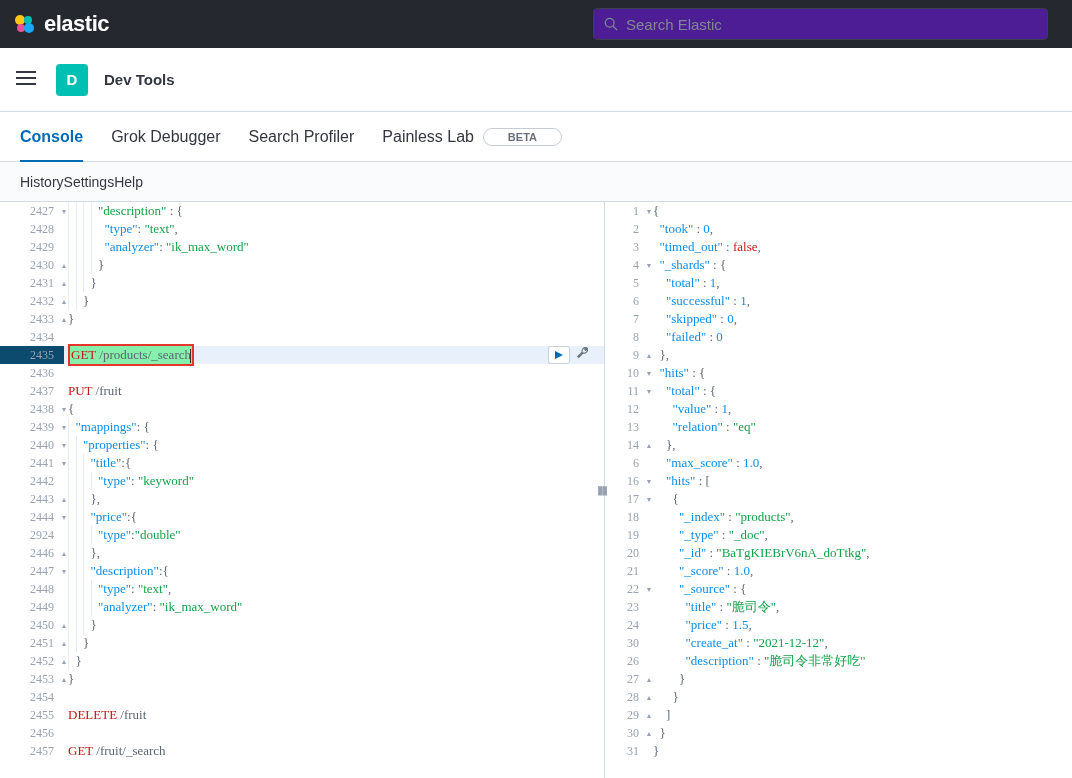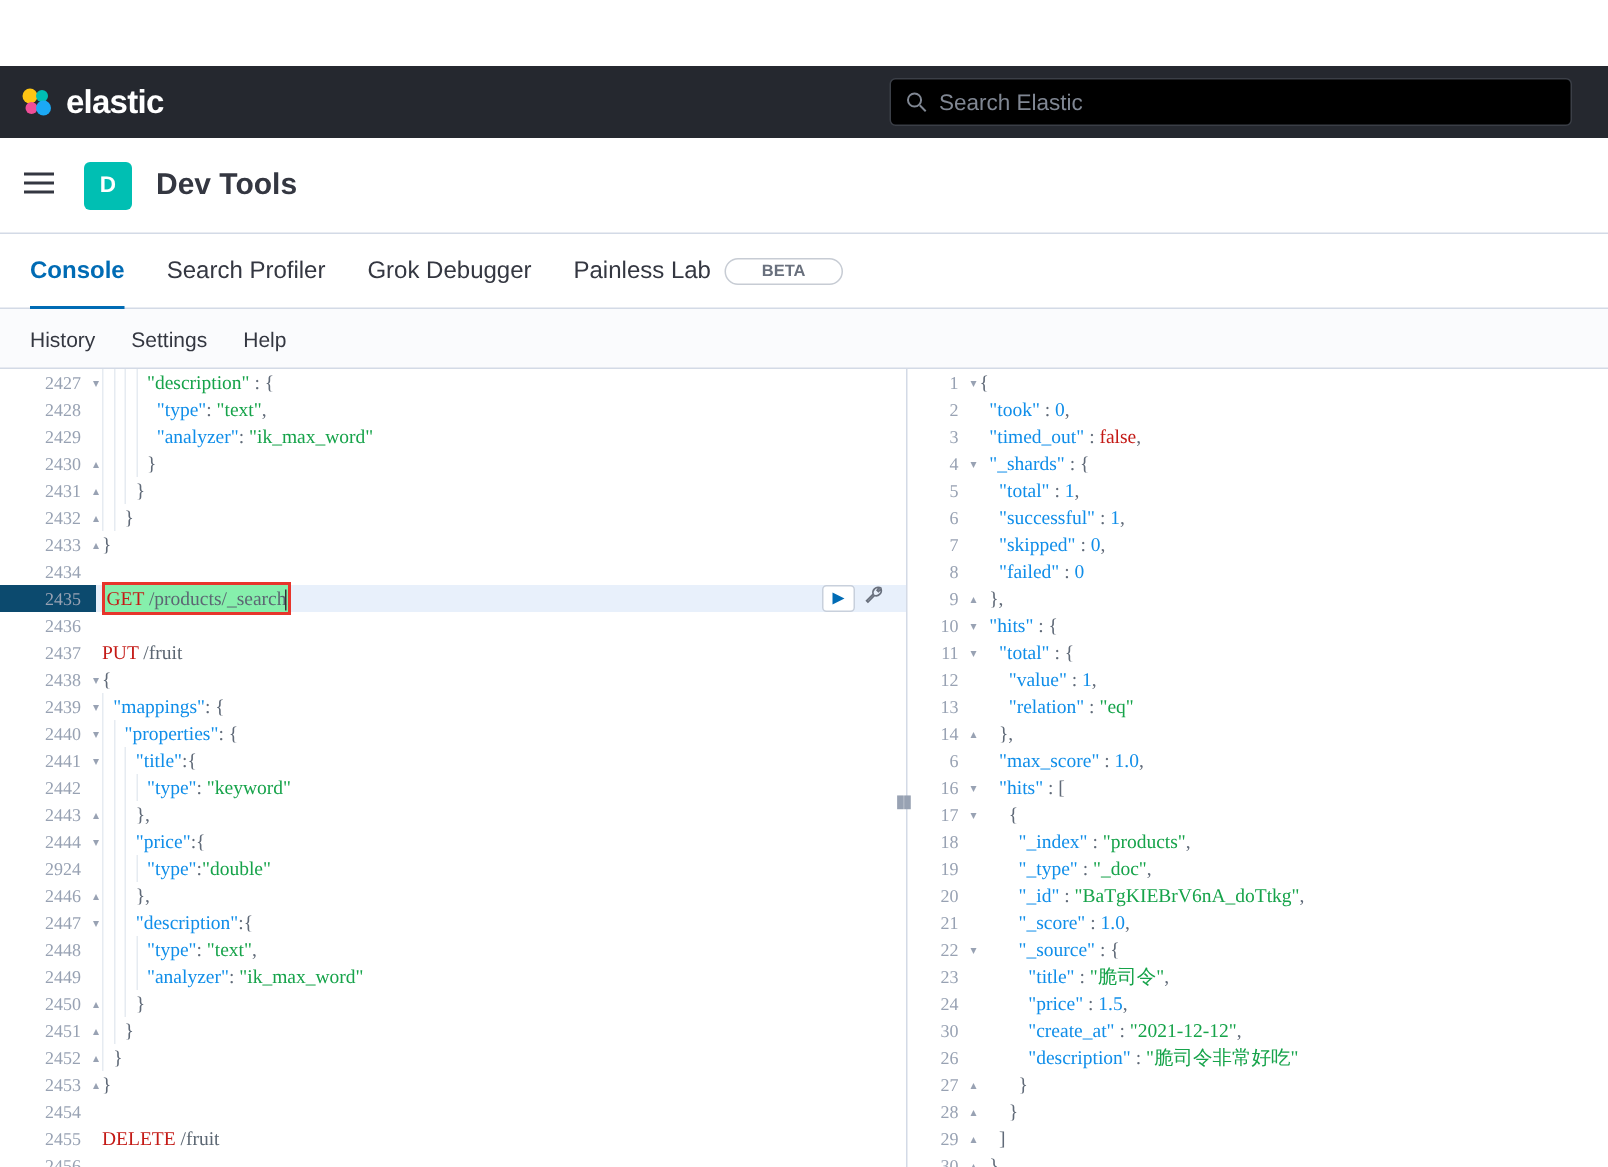--- a/index.html
+++ b/index.html
@@ -5,7 +5,7 @@
 * { margin: 0; padding: 0; box-sizing: border-box; }
 body { font-family: -apple-system, BlinkMacSystemFont, "Segoe UI", Helvetica, Arial, sans-serif; font-size: 14px; color: #343741; background: #fff; width: 1072px; height: 778px; overflow: hidden; }
 
-.top-bar { height: 48px; background: #25282f; display: flex; align-items: center; padding: 0 12px; margin-top: 44px; }
+.top-bar { height: 48px; background: #25282f; display: flex; align-items: center; padding: 0 12px; }
 .logo-wrap { display: flex; align-items: center; gap: 8px; }
 .logo-icon svg { display: block; }
 .logo-text { color: #fff; font-size: 22px; font-weight: 600; letter-spacing: -0.5px; }

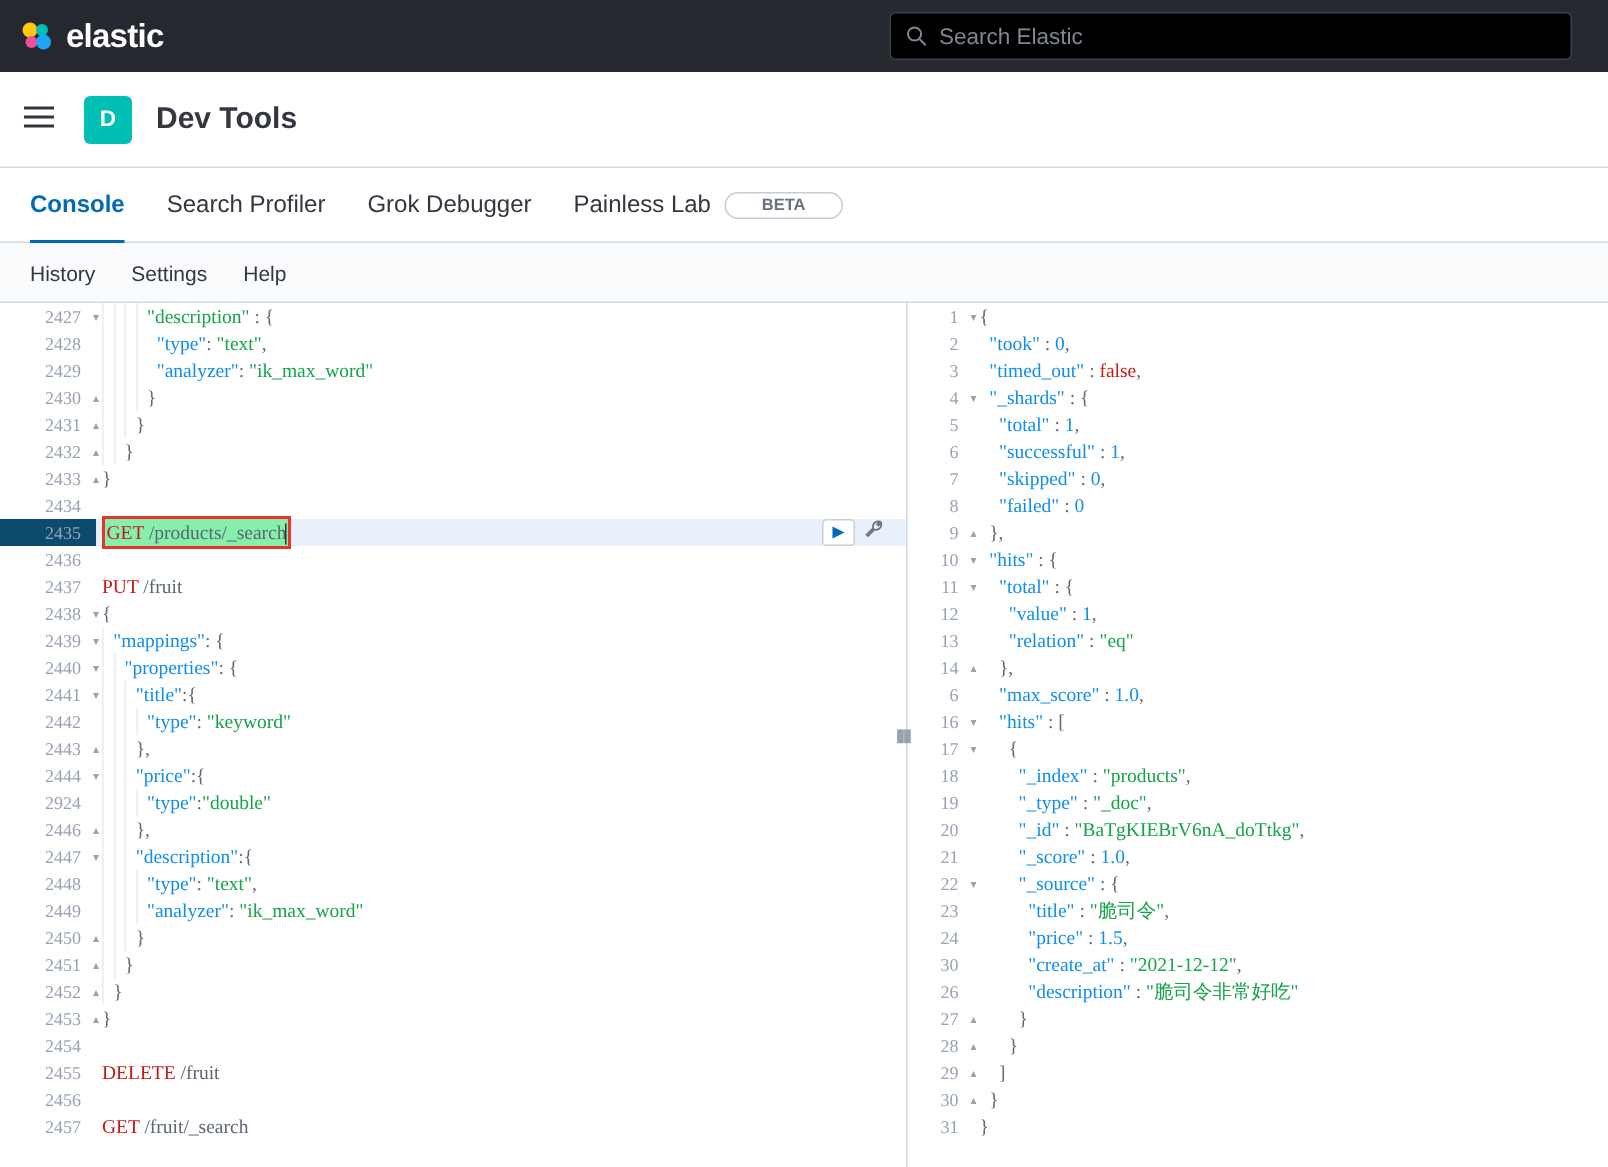--- a/index.html
+++ b/index.html
@@ -9,7 +9,7 @@
 .logo-wrap { display: flex; align-items: center; gap: 8px; }
 .logo-icon svg { display: block; }
 .logo-text { color: #fff; font-size: 22px; font-weight: 600; letter-spacing: -0.5px; }
-.search-shell { margin-left: auto; width: 455px; height: 32px; background: #000000; border: 1px solid #3b3f47; border-radius: 4px; display: flex; align-items: center; padding: 0 10px; gap: 8px; margin-right: 12px; }
+.search-shell { margin-left: auto; width: 455px; height: 32px; background: #4c1d95; border: 1px solid #3b3f47; border-radius: 4px; display: flex; align-items: center; padding: 0 10px; gap: 8px; margin-right: 12px; }
 .search-shell svg { flex-shrink: 0; }
 .search-shell input { flex: 1; background: transparent; border: none; outline: none; color: #98a2b3; font-size: 15px; }
 .search-shell input::placeholder { color: #808793; }

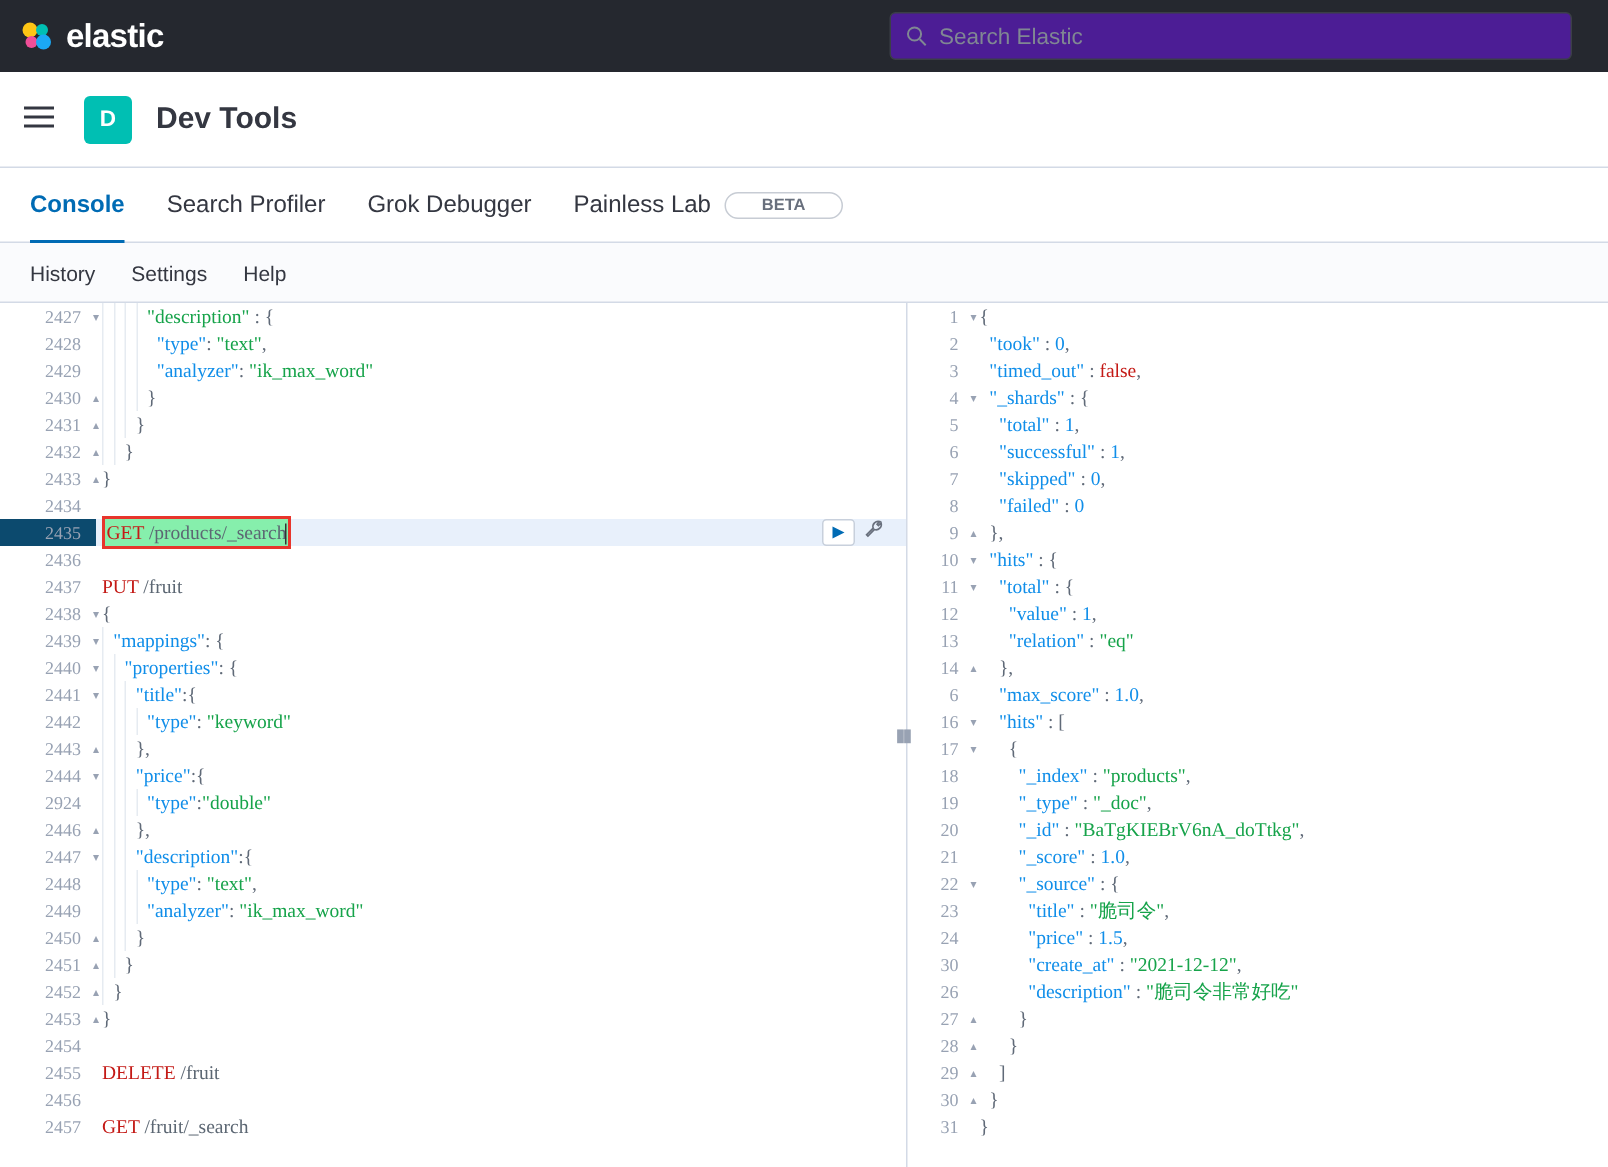--- a/index.html
+++ b/index.html
@@ -17,7 +17,7 @@
 .page-head { height: 64px; border-bottom: 1px solid #d3dae6; display: flex; align-items: center; padding: 0 16px; gap: 16px; }
 .hamburger { width: 24px; cursor: pointer; }
 .sq-badge { width: 32px; height: 32px; background: #00bfb3; color: #fff; border-radius: 4px; display: flex; align-items: center; justify-content: center; font-weight: 700; font-size: 15px; }
-.page-title { font-size: 20px; font-weight: 600; }
+.page-title { font-size: 15px; font-weight: 600; }
 
 .tabs { display: flex; align-items: center; gap: 28px; padding: 0 20px; height: 50px; border-bottom: 1px solid #d3dae6; }
 .tab { font-size: 16px; color: #343741; cursor: pointer; height: 100%; display: flex; align-items: center; position: relative; }

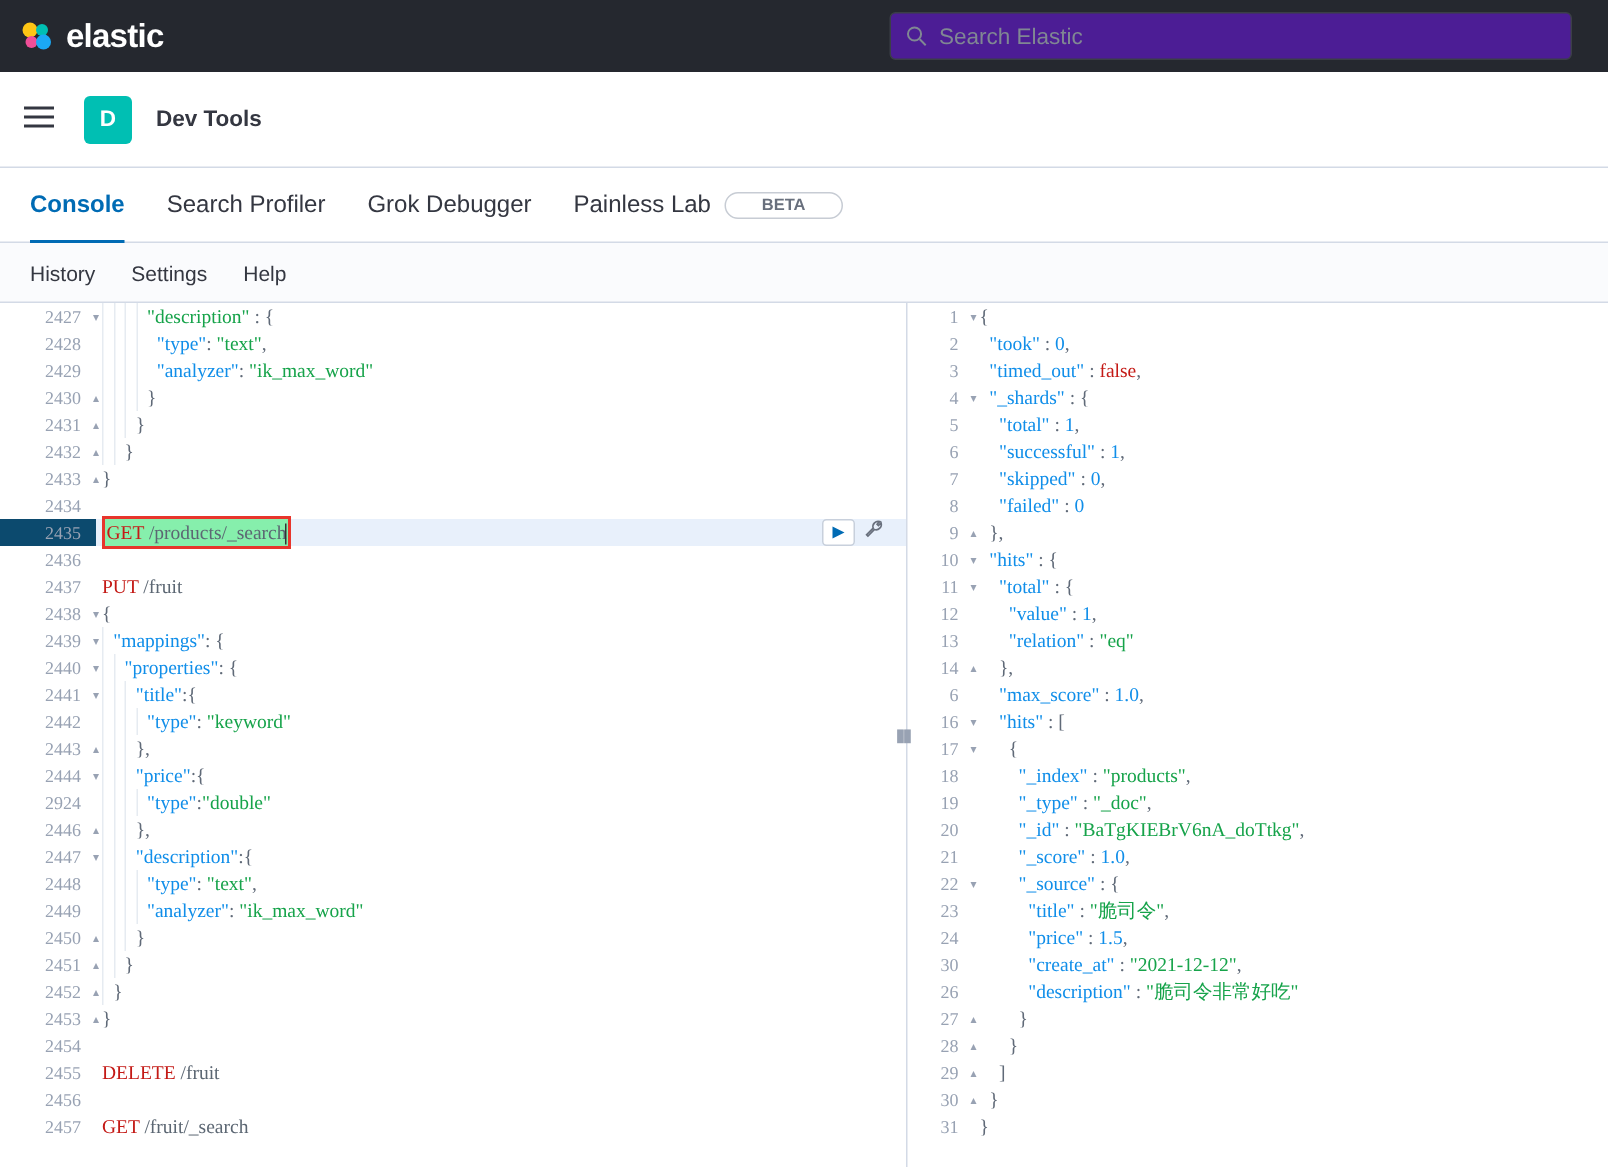--- a/index.html
+++ b/index.html
@@ -100,8 +100,8 @@
 
 <div class="tabs">
   <div class="tab active">Console</div>
+  <div class="tab">Grok Debugger</div>
   <div class="tab">Search Profiler</div>
-  <div class="tab">Grok Debugger</div>
   <div class="tab">
     <span>Painless Lab</span>
     &nbsp;&nbsp;<span class="beta">BETA</span>

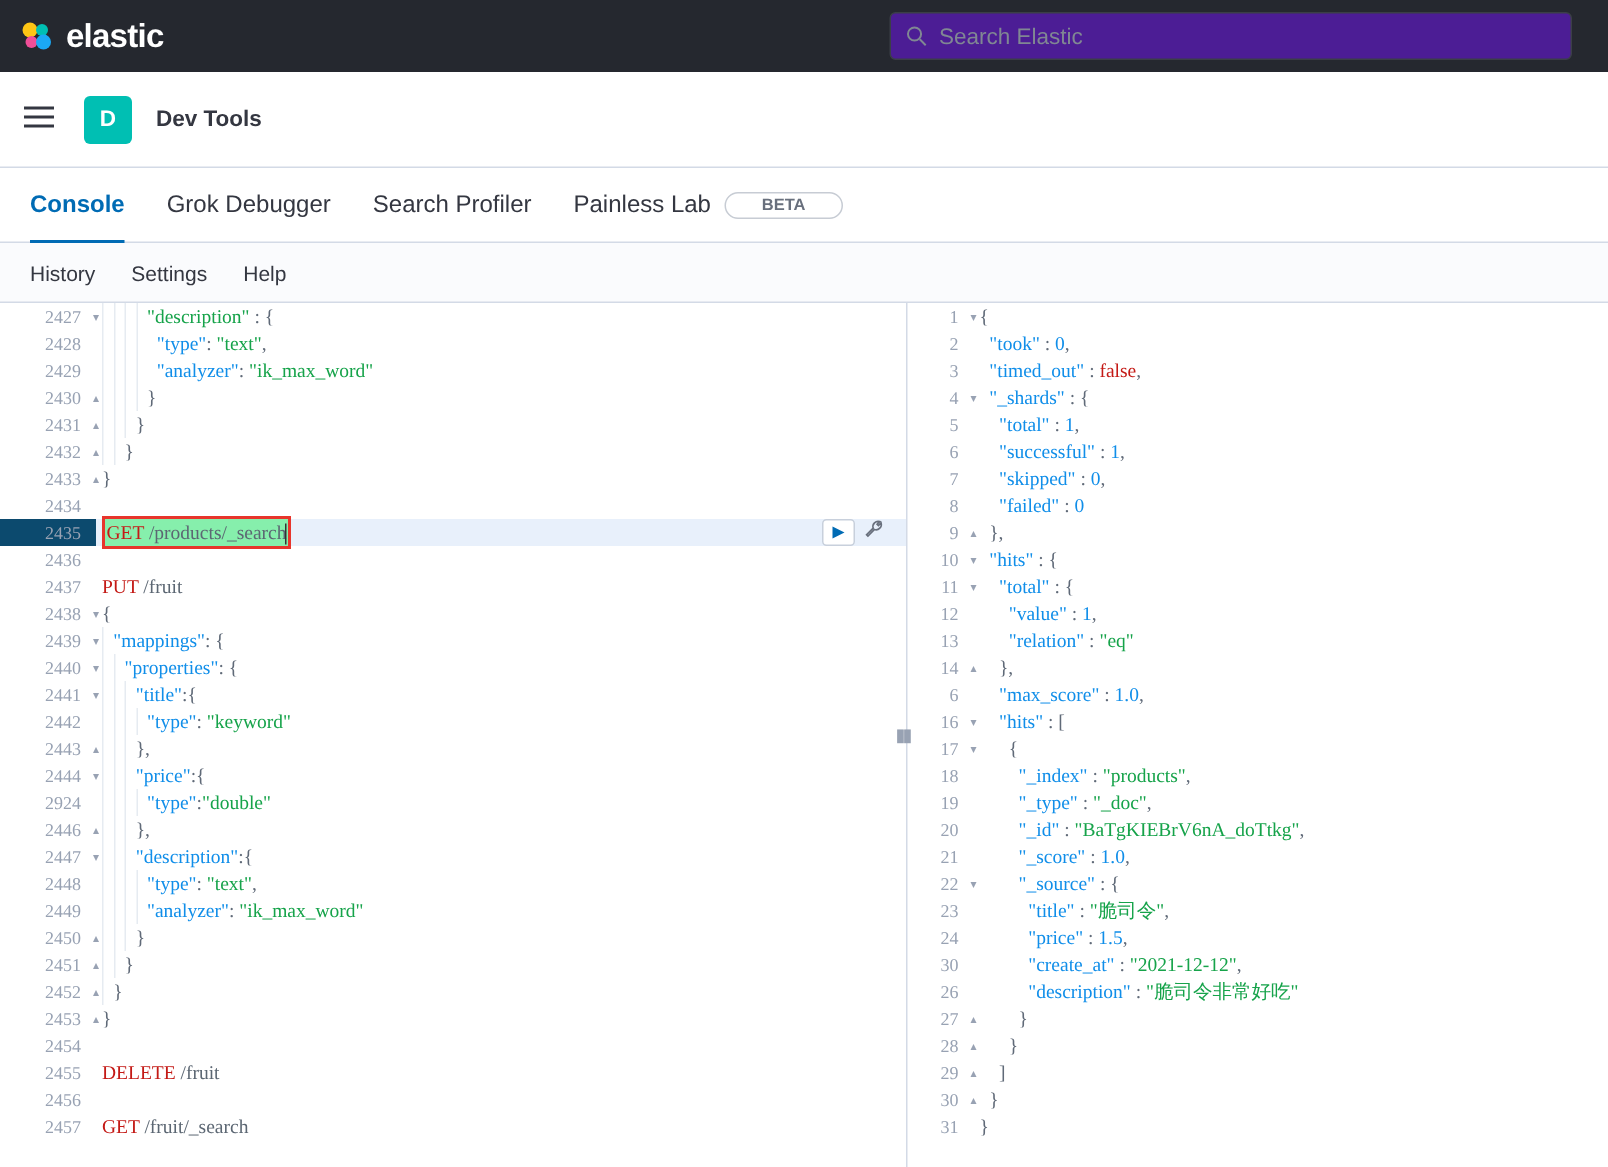--- a/index.html
+++ b/index.html
@@ -25,7 +25,7 @@
 .tab.active::after { content: ""; position: absolute; bottom: -1px; left: 0; right: 0; height: 2px; background: #006bb4; }
 .beta { font-size: 11px; font-weight: 600; border: 1px solid #c7ccd4; border-radius: 12px; padding: 2px 24px; color: #69707d; }
 
-.subtabs { display: flex; align-items: center; gap: 24px; padding: 0 20px; height: 40px; background: #fafbfd; border-bottom: 1px solid #d3dae6; }
+.subtabs { display: flex; align-items: center; padding: 0 20px; height: 40px; background: #fafbfd; border-bottom: 1px solid #d3dae6; }
 .subtab { font-size: 14px; color: #343741; cursor: pointer; }
 
 .editors { display: flex; height: calc(778px - 48px - 64px - 50px - 40px); position: relative; }

